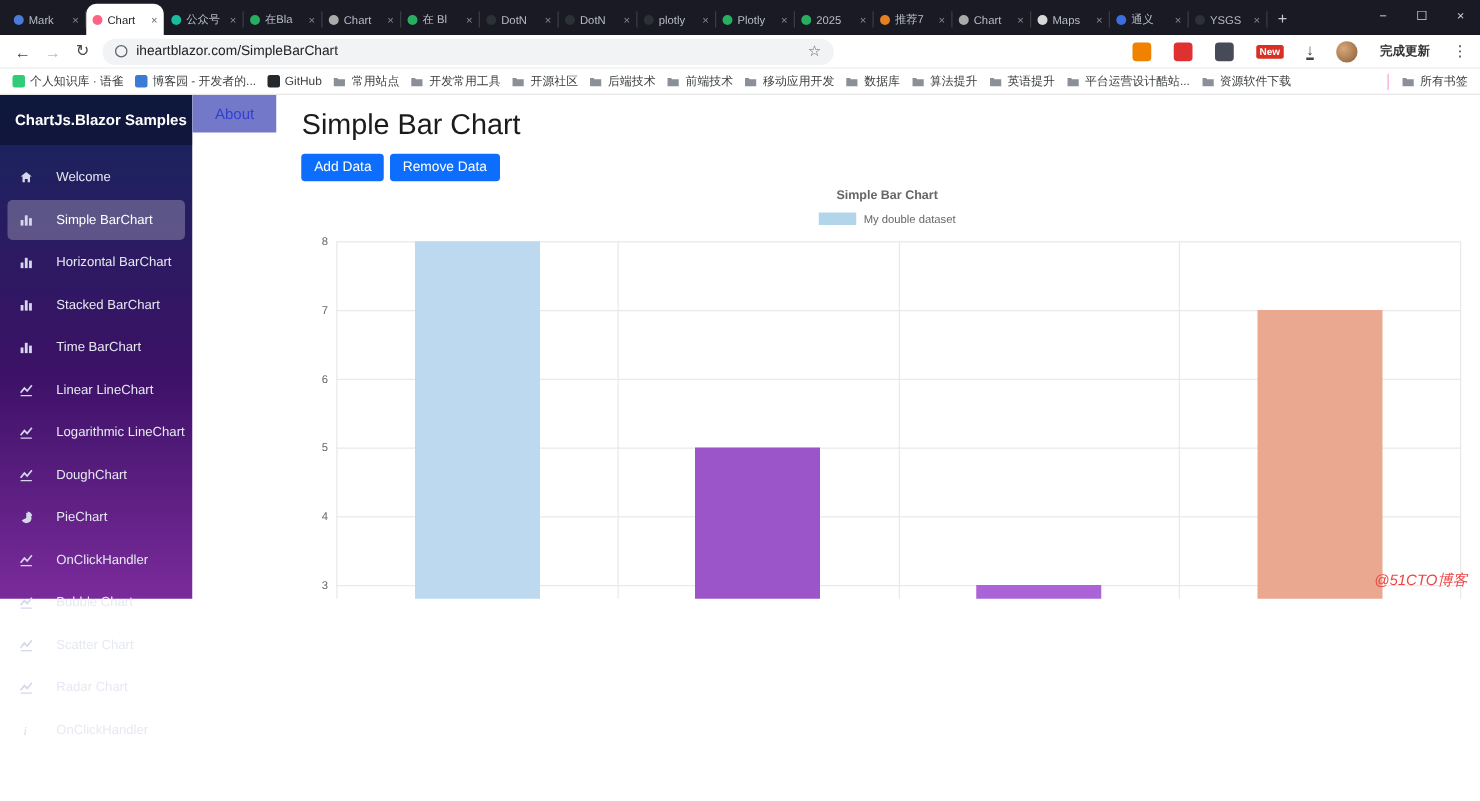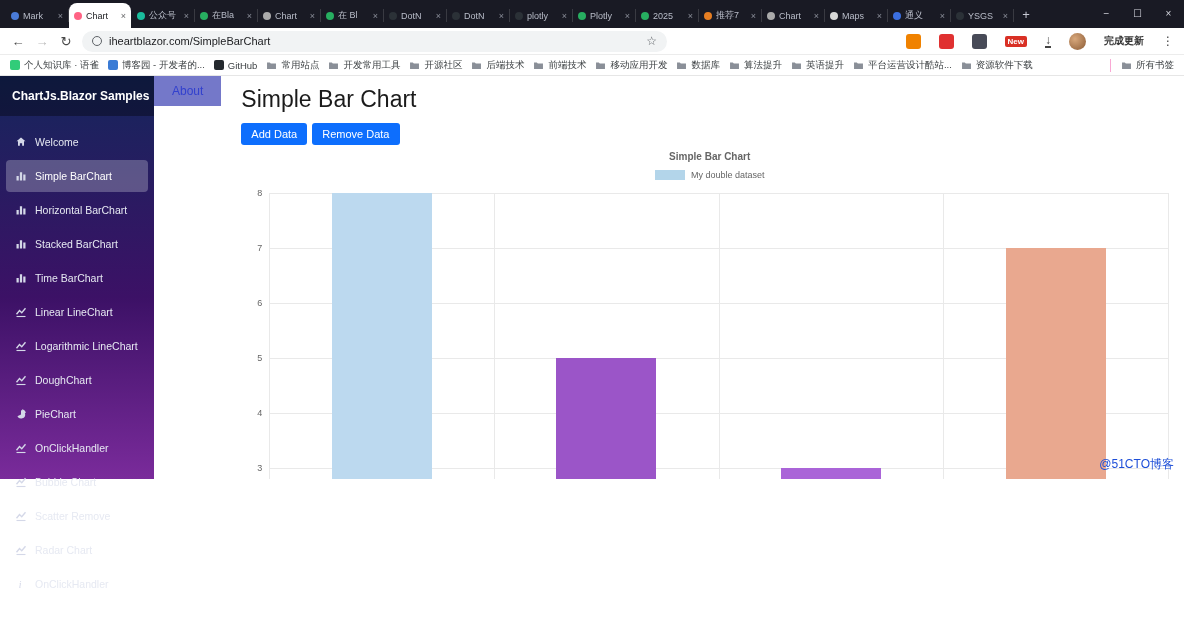--- a/index.html
+++ b/index.html
@@ -44,7 +44,7 @@
   .sidebar { width:154px; flex:none; background:linear-gradient(180deg,#15265c 0%, #3c1166 55%, #7a2b9b 100%); }
   .brand { height:40px; background:rgba(0,0,0,0.35); color:#fff; display:flex; align-items:center; padding:0 12px; font-size:12px; font-weight:bold; white-space:nowrap; }
   .nav-list { padding-top:8px; }
-  .nav-item { display:flex; align-items:center; gap:8px; height:32px; margin:2px 6px; padding:0 8px; border-radius:4px; color:#e6e9f2; font-size:10.5px; white-space:nowrap; cursor:pointer; }
+  .nav-item { display:flex; align-items:center; gap:18px; height:32px; margin:2px 6px; padding:0 8px; border-radius:4px; color:#e6e9f2; font-size:10.5px; white-space:nowrap; cursor:pointer; }
   .nav-item.active { background:rgba(255,255,255,0.25); color:#fff; }
   .nav-item .ic { width:13px; display:flex; justify-content:center; flex:none; }
 

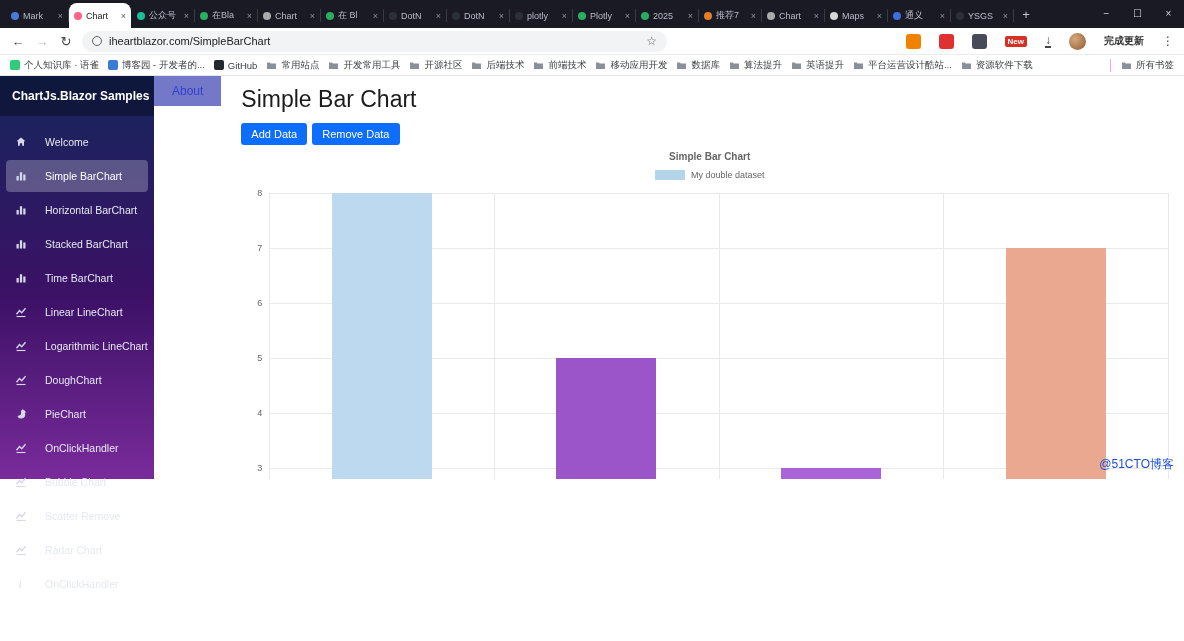--- a/index.html
+++ b/index.html
@@ -66,7 +66,7 @@
   .ylabel { position:absolute; right:100%; margin-right:7px; font-size:9px; color:#666; transform:translateY(-50%); }
   .bar { position:absolute; }
 
-  .watermark { position:absolute; right:10px; bottom:6px; font-size:12px; color:#1d4ed8; z-index:6; }
+  .watermark { position:absolute; right:10px; bottom:6px; font-size:12px; color:#ef4444; z-index:6;font-style:italic; }
 </style>
 </head>
 <body>

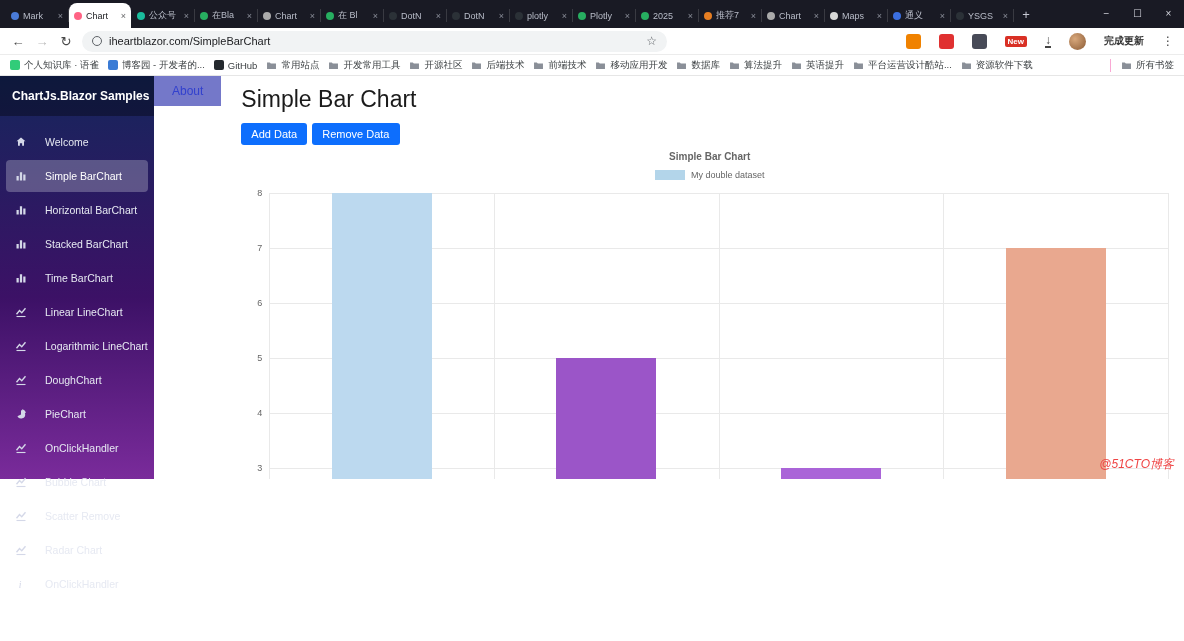--- a/index.html
+++ b/index.html
@@ -384,7 +384,7 @@
               <line x1="2" y1="14" x2="14" y2="14" stroke="#d4d8e8" stroke-width="1.5"></line>
             </svg>
           </span>
-          <span>Scatter Remove</span>
+          <span>Scatter Chart</span>
         </div>
         <div class="nav-item">
           <span class="ic">

